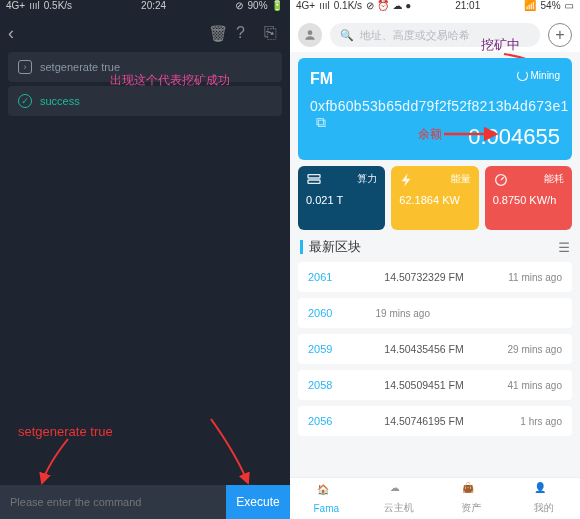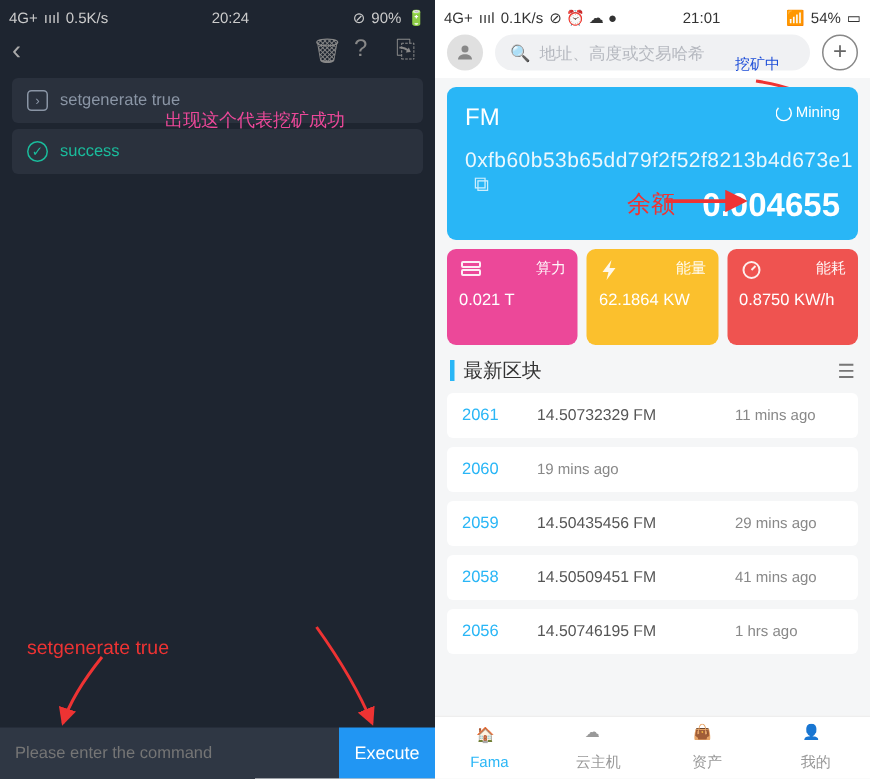--- a/index.html
+++ b/index.html
@@ -9,7 +9,7 @@
 .right{width:290px;background:#f5f6f7;color:#333}
 
 
-.status{height:18px;font-size:10px;display:flex;align-items:flex-end;padding:0 6px;gap:4px}
+.status{height:18px;font-size:10px;display:flex;align-items:flex-start;padding:0 6px;gap:4px}
 .left .status{background:#1e2530;color:#ccc}
 .right .status{background:#fff;color:#333}
 .status .spacer{flex:1}

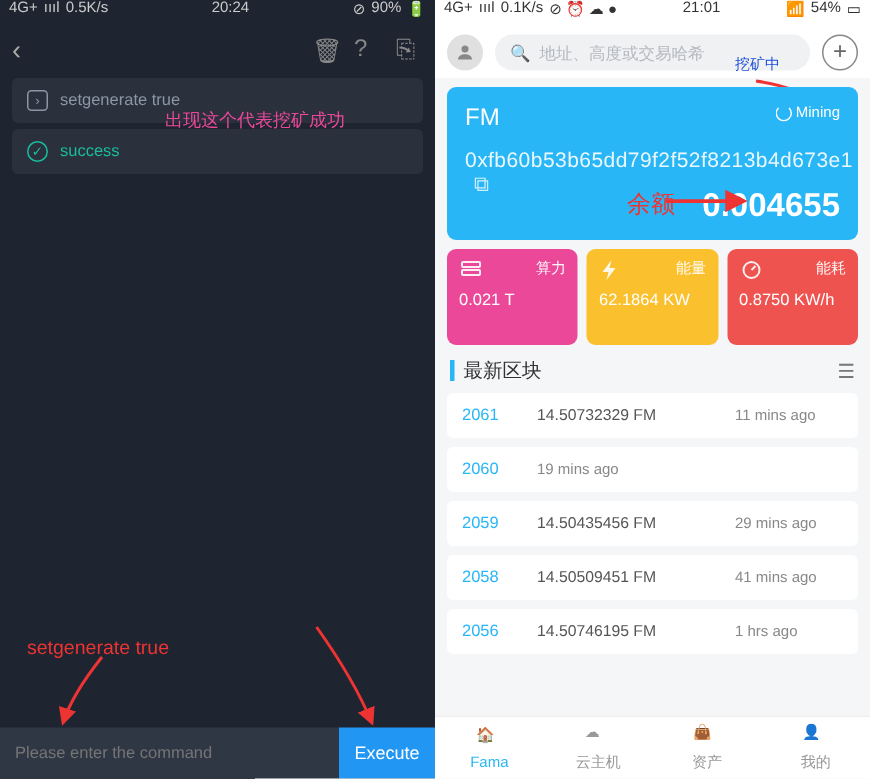--- a/index.html
+++ b/index.html
@@ -42,7 +42,7 @@
 .search{flex:1;height:24px;background:#f0f1f3;border-radius:12px;display:flex;align-items:center;padding:0 10px;color:#b5b8bf;font-size:11px;gap:6px}
 .plus{width:24px;height:24px;border:1.5px solid #888;border-radius:50%;display:flex;align-items:center;justify-content:center;font-size:16px;color:#666}
 
-.r-note-mining{position:absolute;top:36px;right:60px;color:#1d4ed8;font-size:10px}
+.r-note-mining{position:absolute;top:36px;right:60px;color:#701a75;font-size:13px}
 .r-note-balance{position:absolute;top:126px;left:128px;color:#e33;font-size:16px}
 
 .fm-card{margin:6px 8px;background:#29b6f6;border-radius:6px;color:#fff;padding:12px;position:relative;height:102px}

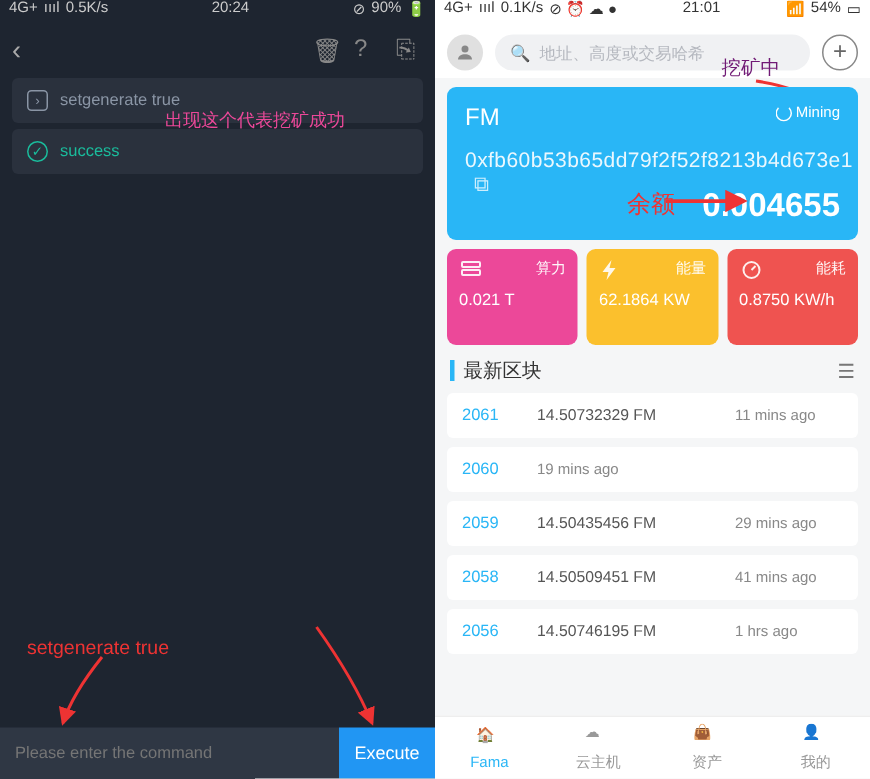--- a/index.html
+++ b/index.html
@@ -46,7 +46,7 @@
 .r-note-balance{position:absolute;top:126px;left:128px;color:#e33;font-size:16px}
 
 .fm-card{margin:6px 8px;background:#29b6f6;border-radius:6px;color:#fff;padding:12px;position:relative;height:102px}
-.fm-card .name{font-size:16px;font-weight:400}
+.fm-card .name{font-size:16px;font-weight:700}
 .fm-card .addr{font-size:14px;opacity:.9;margin-top:10px;letter-spacing:.3px}
 .fm-card .copy{display:inline-block;margin-left:6px;opacity:.85}
 .fm-card .mining{position:absolute;top:12px;right:12px;font-size:10px;display:flex;align-items:center;gap:3px}

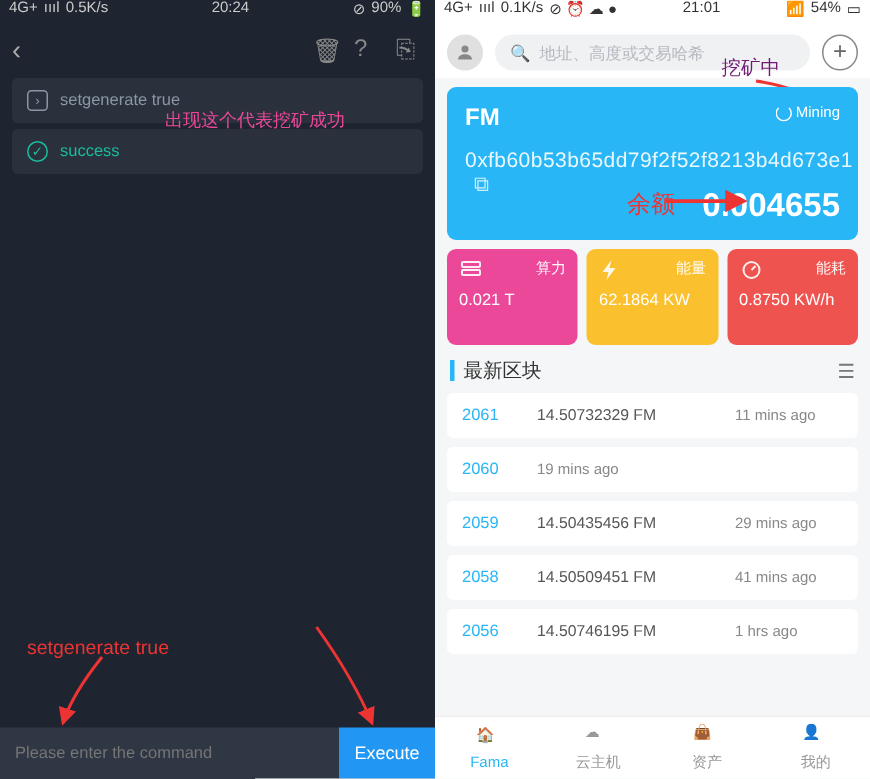--- a/index.html
+++ b/index.html
@@ -43,7 +43,7 @@
 .plus{width:24px;height:24px;border:1.5px solid #888;border-radius:50%;display:flex;align-items:center;justify-content:center;font-size:16px;color:#666}
 
 .r-note-mining{position:absolute;top:36px;right:60px;color:#701a75;font-size:13px}
-.r-note-balance{position:absolute;top:126px;left:128px;color:#e33;font-size:16px}
+.r-note-balance{position:absolute;top:126px;left:128px;color:#e33;font-size:12px}
 
 .fm-card{margin:6px 8px;background:#29b6f6;border-radius:6px;color:#fff;padding:12px;position:relative;height:102px}
 .fm-card .name{font-size:16px;font-weight:700}

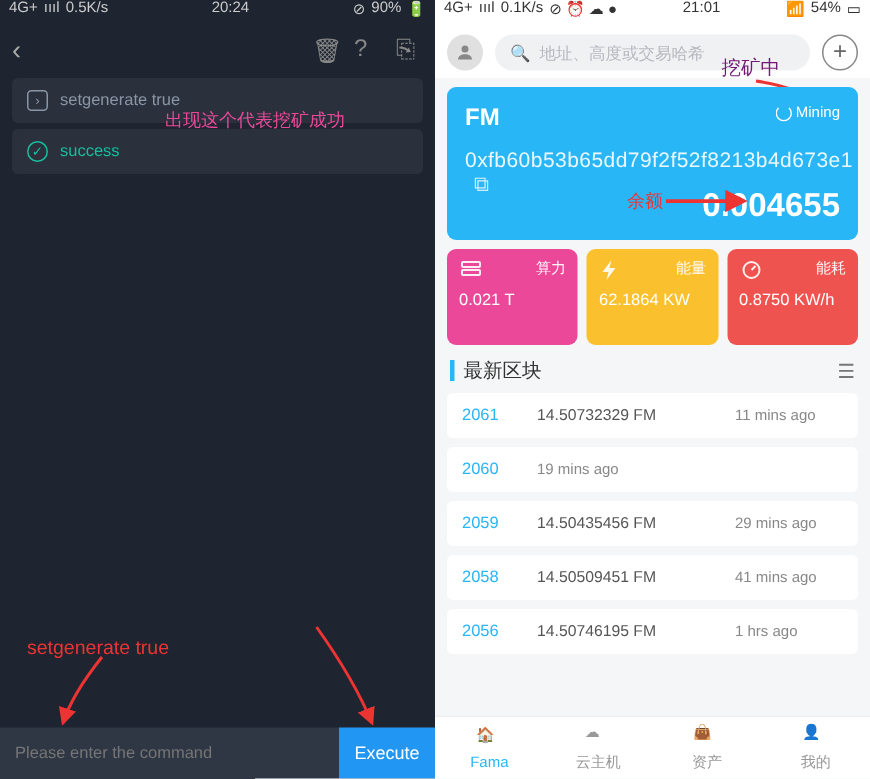--- a/index.html
+++ b/index.html
@@ -51,7 +51,7 @@
 .fm-card .copy{display:inline-block;margin-left:6px;opacity:.85}
 .fm-card .mining{position:absolute;top:12px;right:12px;font-size:10px;display:flex;align-items:center;gap:3px}
 .fm-card .mining .spin{width:11px;height:11px;border:1.5px solid #fff;border-top-color:transparent;border-radius:50%}
-.fm-card .bal{position:absolute;bottom:10px;right:12px;font-size:22px;font-weight:700}
+.fm-card .bal{position:absolute;bottom:10px;right:12px;font-size:22px;font-weight:400}
 
 .stats{display:flex;gap:6px;margin:0 8px 8px}
 .stat{flex:1;border-radius:6px;color:#fff;padding:8px;height:64px;position:relative}

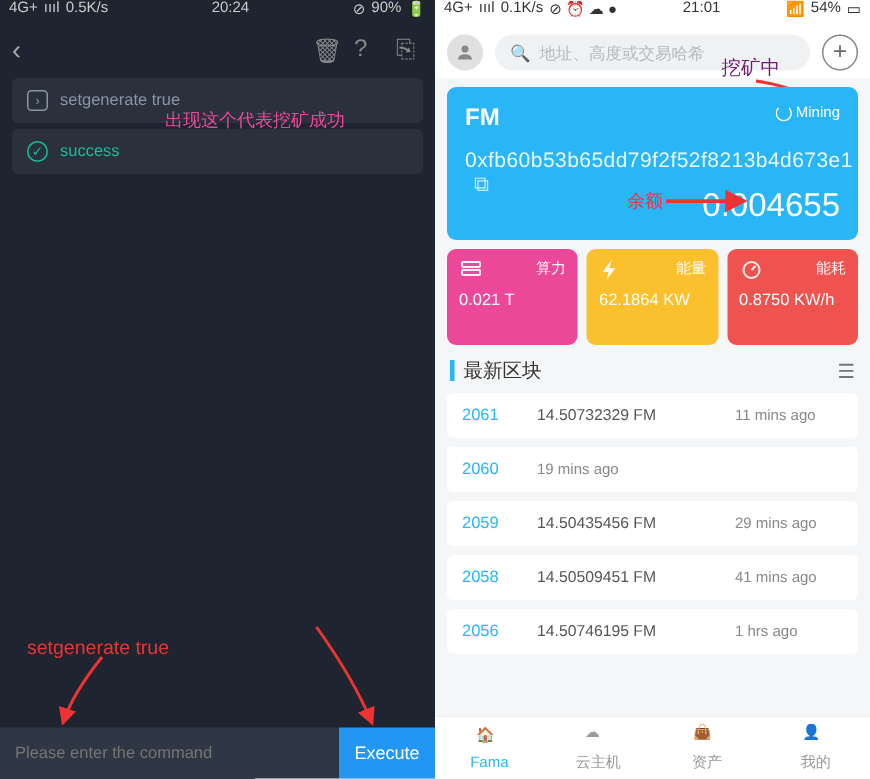--- a/index.html
+++ b/index.html
@@ -55,7 +55,7 @@
 
 .stats{display:flex;gap:6px;margin:0 8px 8px}
 .stat{flex:1;border-radius:6px;color:#fff;padding:8px;height:64px;position:relative}
-.stat.green{background:#ec4899}
+.stat.green{background:#0c4a6e}
 .stat.yellow{background:#fbc02d}
 .stat.red{background:#ef5350}
 .stat .lbl{position:absolute;top:6px;right:8px;font-size:10px;opacity:.95}

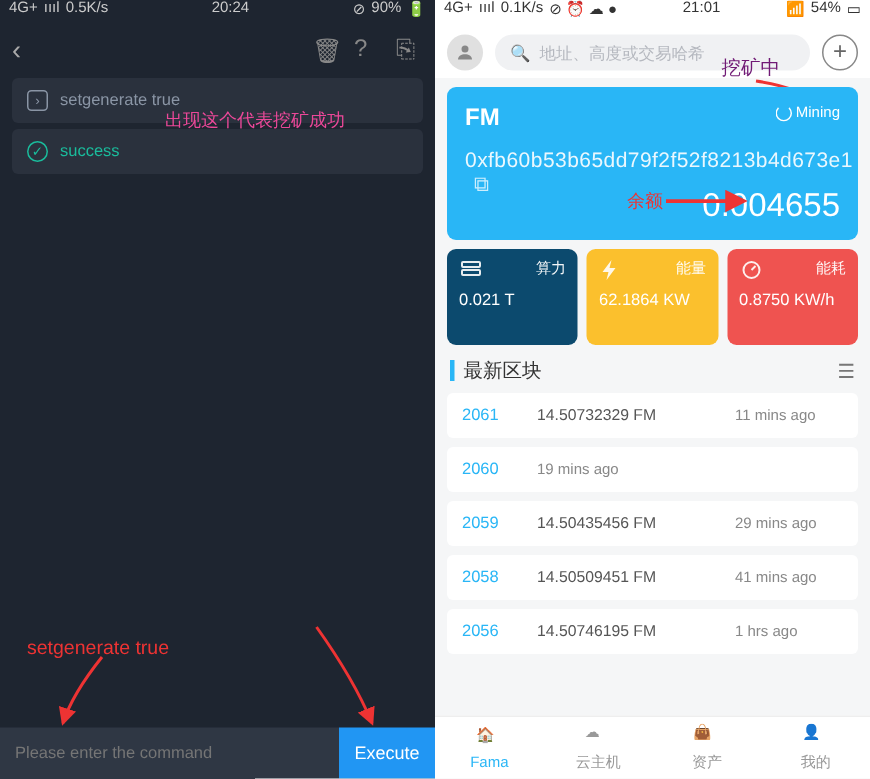--- a/index.html
+++ b/index.html
@@ -70,7 +70,7 @@
 .blocks{margin:0 8px}
 .block{background:#fff;border-radius:4px;margin-bottom:6px;padding:9px 10px;display:flex;align-items:center;font-size:11px}
 .block .num{color:#29b6f6;width:50px}
-.block .amt{flex:1;color:#555;font-size:10.5px}
+.block .amt{flex:1;text-align:center;color:#555;font-size:10.5px}
 .block .ago{width:72px;text-align:left;color:#888;font-size:10px}
 
 .r-tabs{position:absolute;bottom:0;left:0;right:0;height:42px;background:#fff;border-top:1px solid #eee;display:flex}

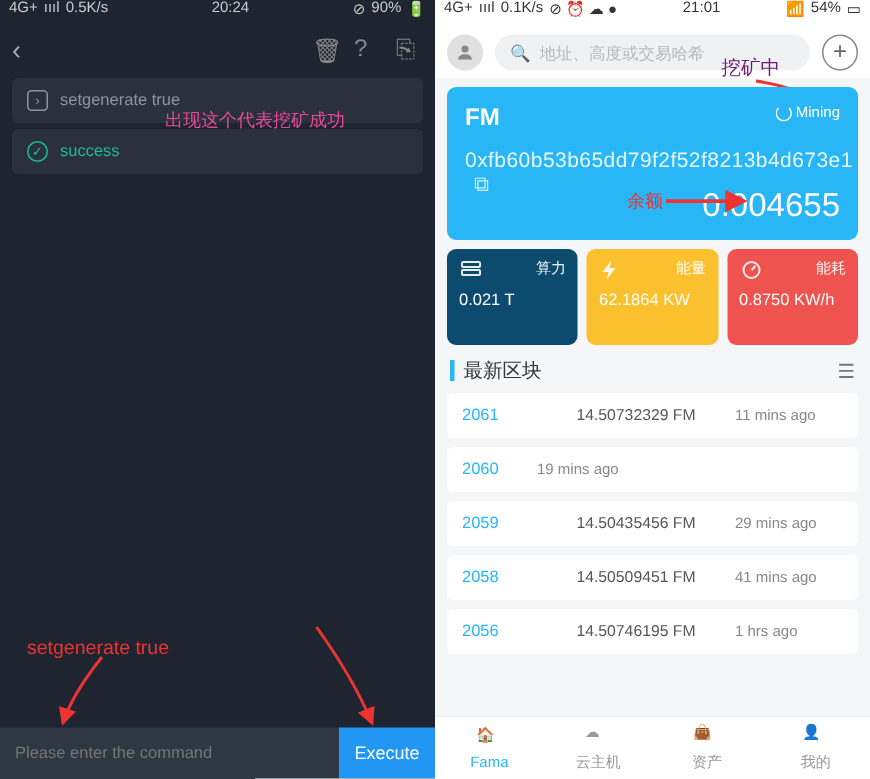--- a/index.html
+++ b/index.html
@@ -71,7 +71,7 @@
 .block{background:#fff;border-radius:4px;margin-bottom:6px;padding:9px 10px;display:flex;align-items:center;font-size:11px}
 .block .num{color:#29b6f6;width:50px}
 .block .amt{flex:1;text-align:center;color:#555;font-size:10.5px}
-.block .ago{width:72px;text-align:left;color:#888;font-size:10px}
+.block .ago{width:72px;text-align:right;color:#888;font-size:10px}
 
 .r-tabs{position:absolute;bottom:0;left:0;right:0;height:42px;background:#fff;border-top:1px solid #eee;display:flex}
 .r-tab{flex:1;display:flex;flex-direction:column;align-items:center;justify-content:center;font-size:10px;color:#999;gap:1px}

